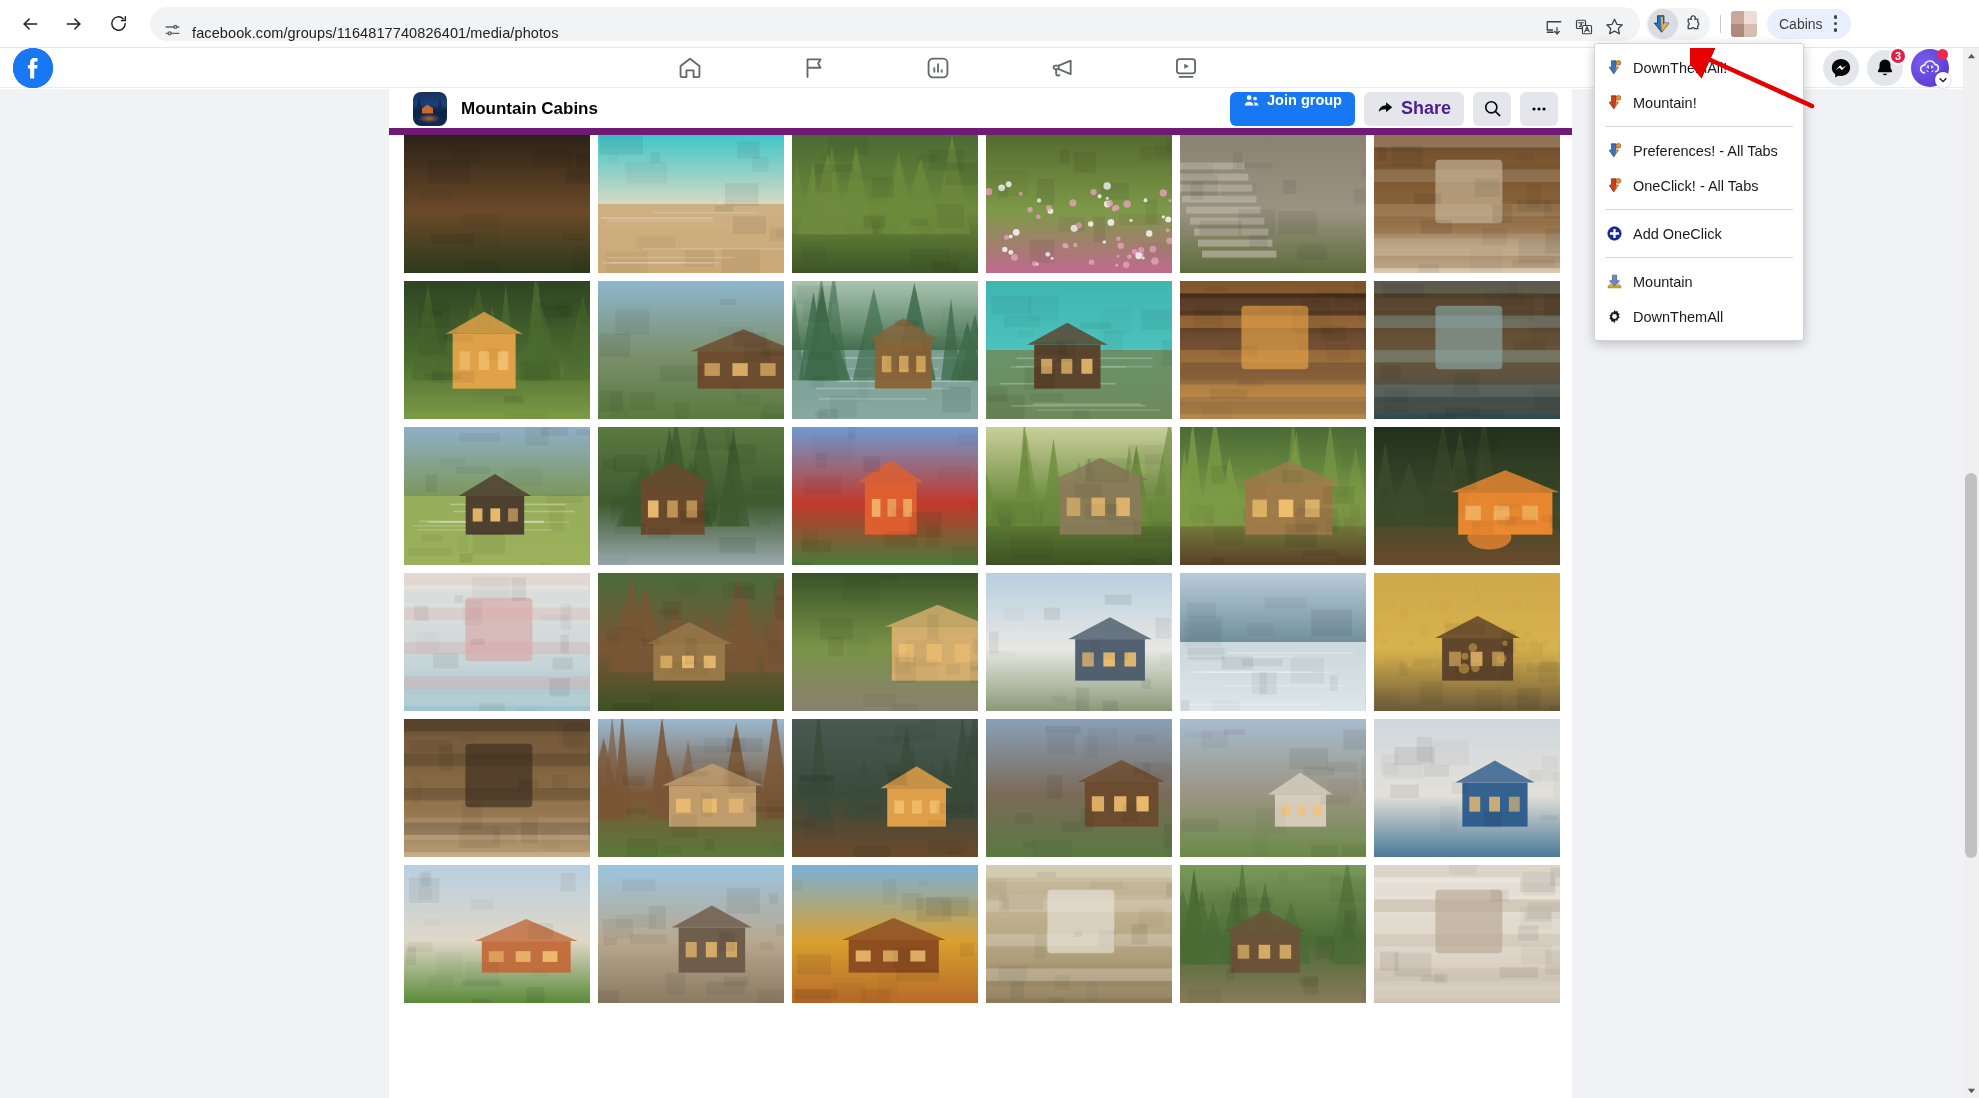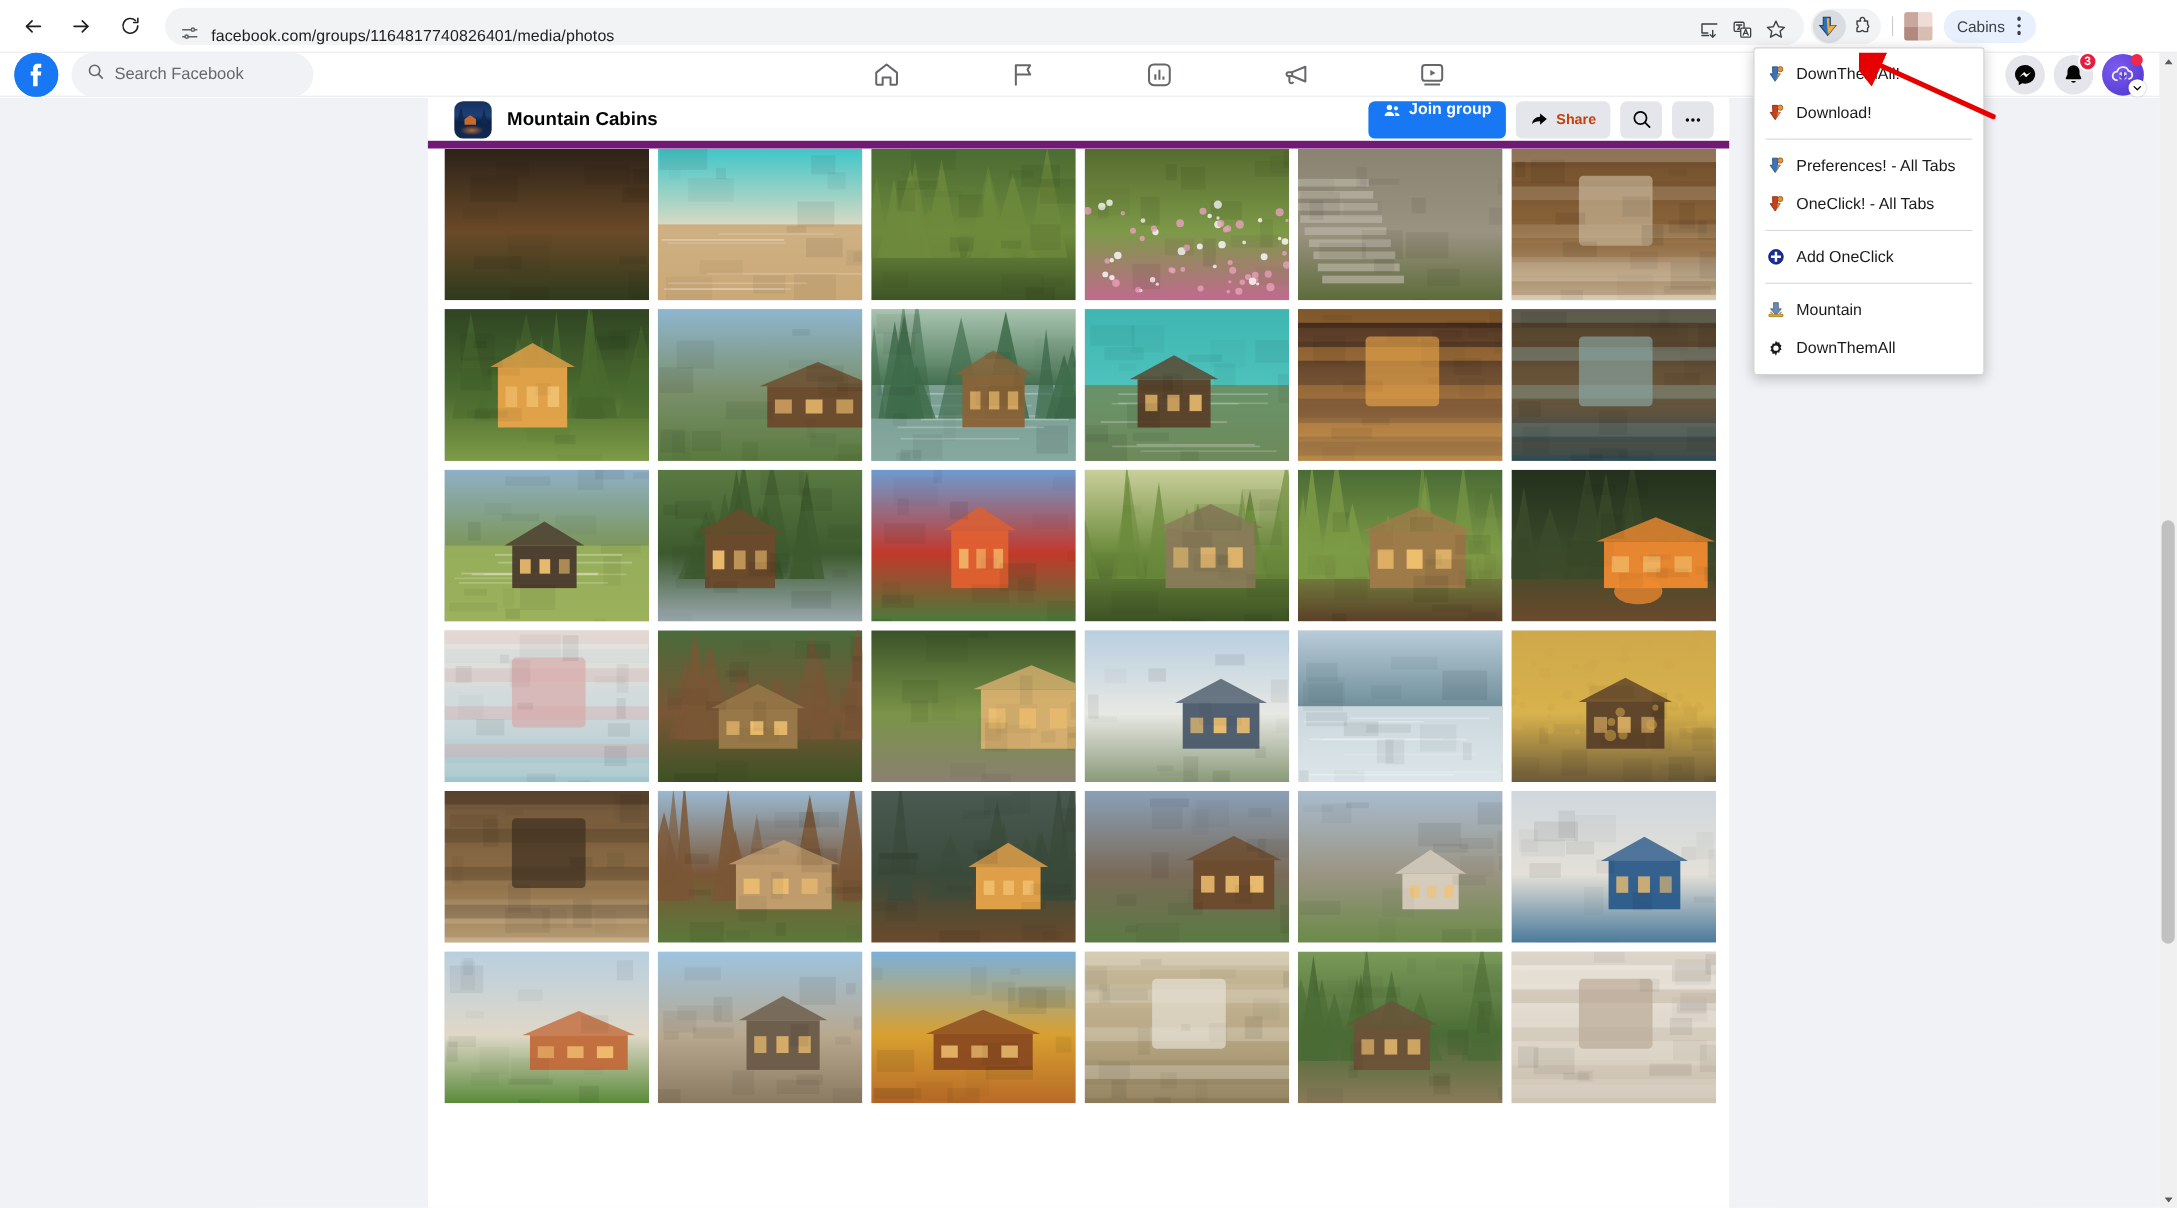--- a/index.html
+++ b/index.html
@@ -1770,15 +1770,6 @@
         <path d="M24.2 20.6h-3v9.8h-4.1v-9.8h-2.2v-3.5h2.2v-2.5c0-2.9 1.2-4.6 4.6-4.6h2.8v3.5h-1.8c-1.3 0-1.4.5-1.4 1.4l0 2.2h3.2z" fill="#fff"></path>
       </svg>
   </div>
-  <div id="fb-search">
-    <span>
-      <svg width="16" height="16" viewBox="0 0 24 24" fill="none" stroke="#65676b" stroke-width="2.2" stroke-linecap="round">
-          <circle cx="10.5" cy="10.5" r="7"></circle>
-          <line x1="15.6" y1="15.6" x2="21" y2="21"></line>
-        </svg>
-    </span>
-    <span id="fb-search-placeholder">Search Facebook</span>
-  </div>
   <div id="fb-nav">
     <div class="fb-nav-item">
       <svg width="26" height="26" viewBox="0 0 24 24" fill="none" stroke="#65676b" stroke-width="1.7" stroke-linejoin="round">

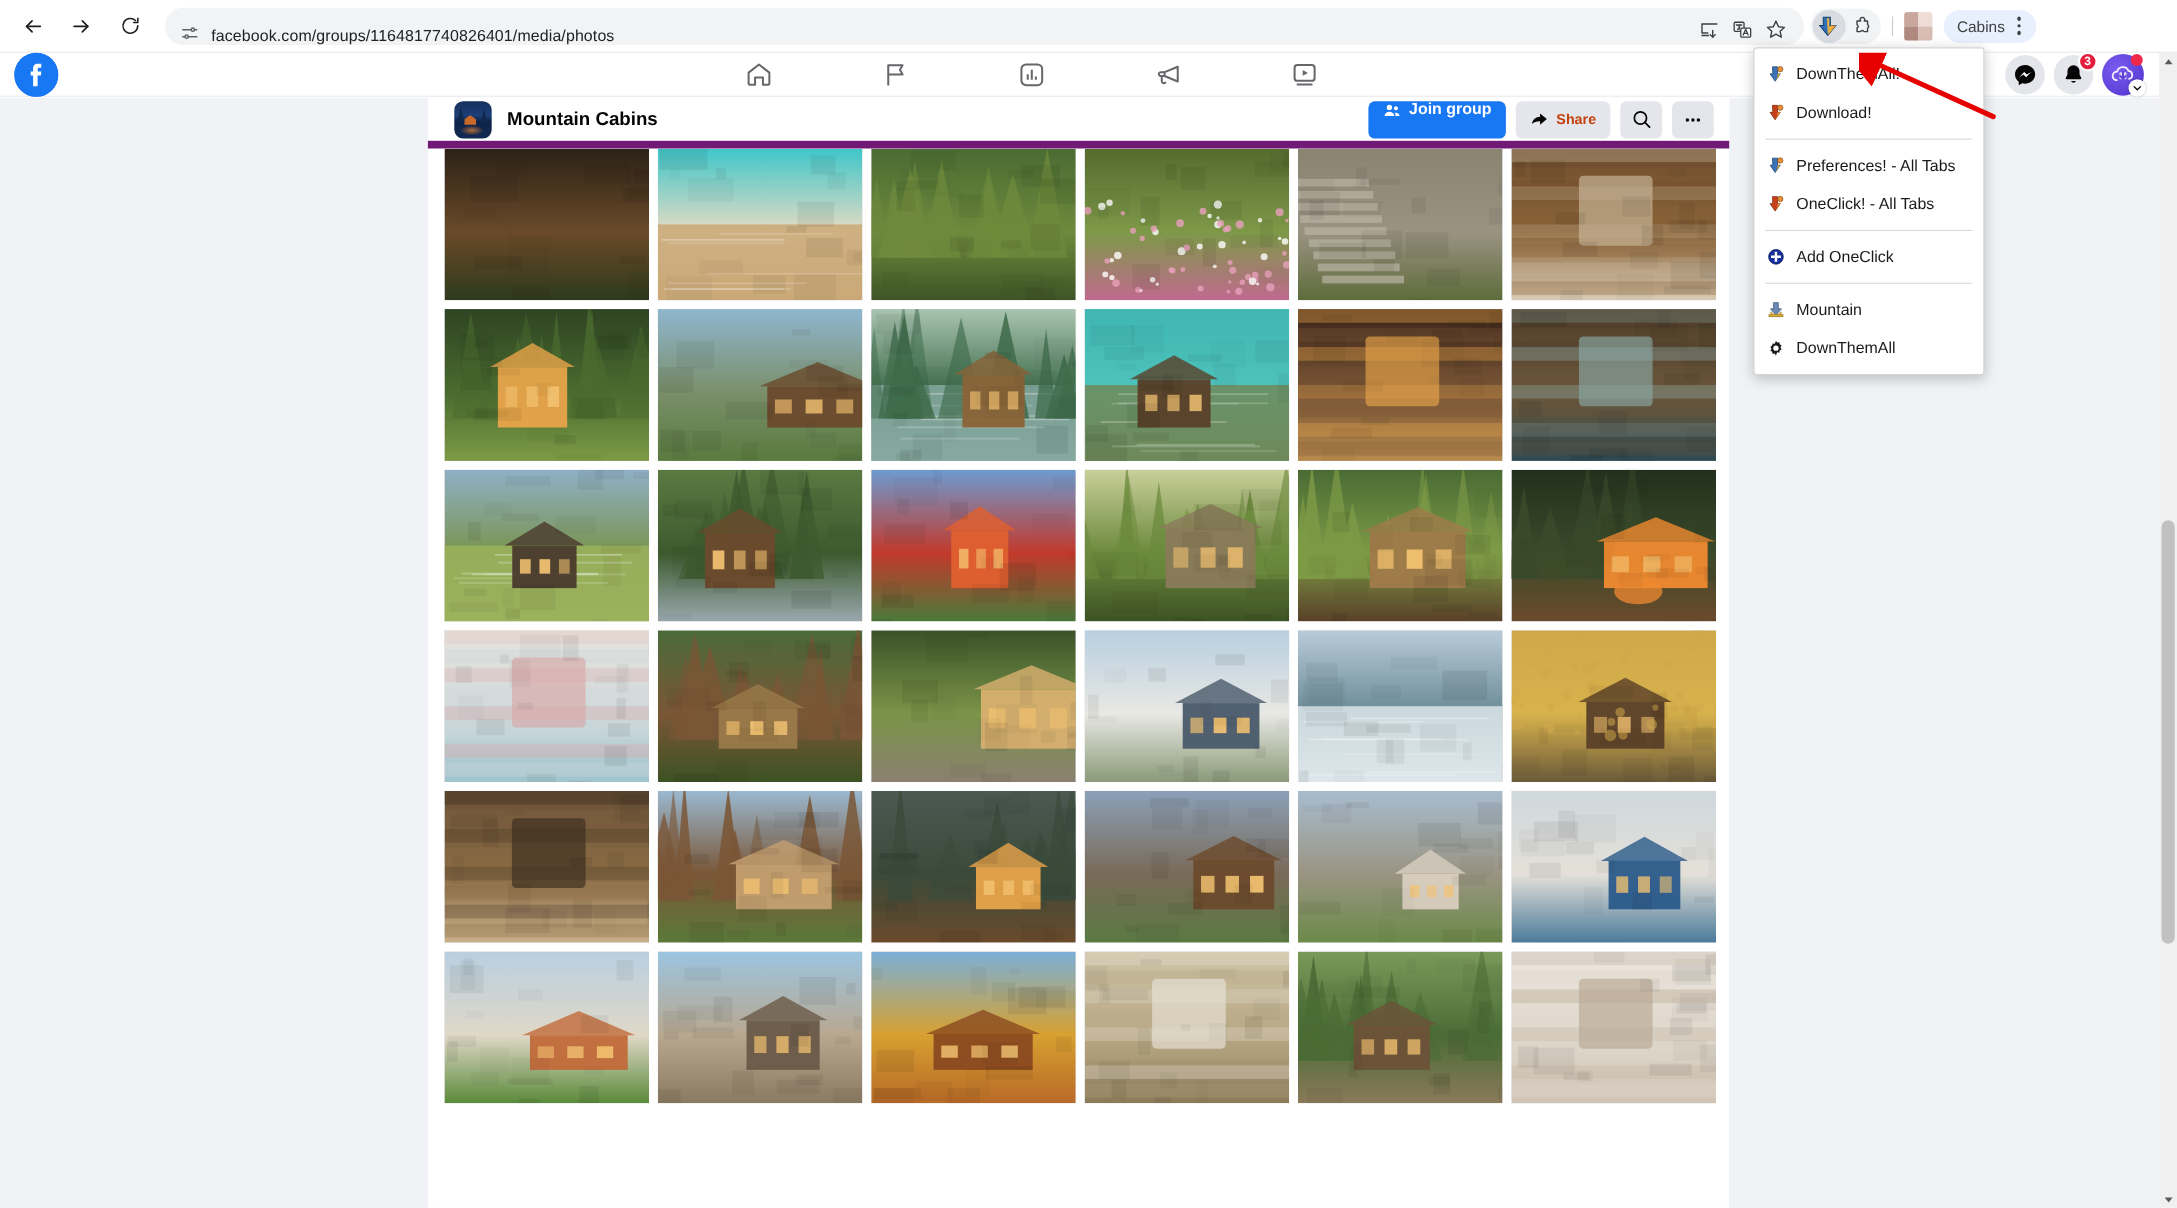--- a/index.html
+++ b/index.html
@@ -136,9 +136,9 @@
     font-family: "Liberation Sans", sans-serif;
   }
   #share-btn {
-    height: 34px; background: #e4e6eb; color: #c2410c; border-radius: 6px;
+    height: 34px; background: #e4e6eb; color: #4c1d95; border-radius: 6px;
     display: flex; align-items: center; gap: 7px; padding: 0 13px;
-    font-size: 13px; font-weight: bold; cursor: pointer; border: none;
+    font-size: 18px; font-weight: bold; cursor: pointer; border: none;
     font-family: "Liberation Sans", sans-serif;
   }
   .sq-btn { width: 38px; height: 34px; background: #e4e6eb; border-radius: 6px;

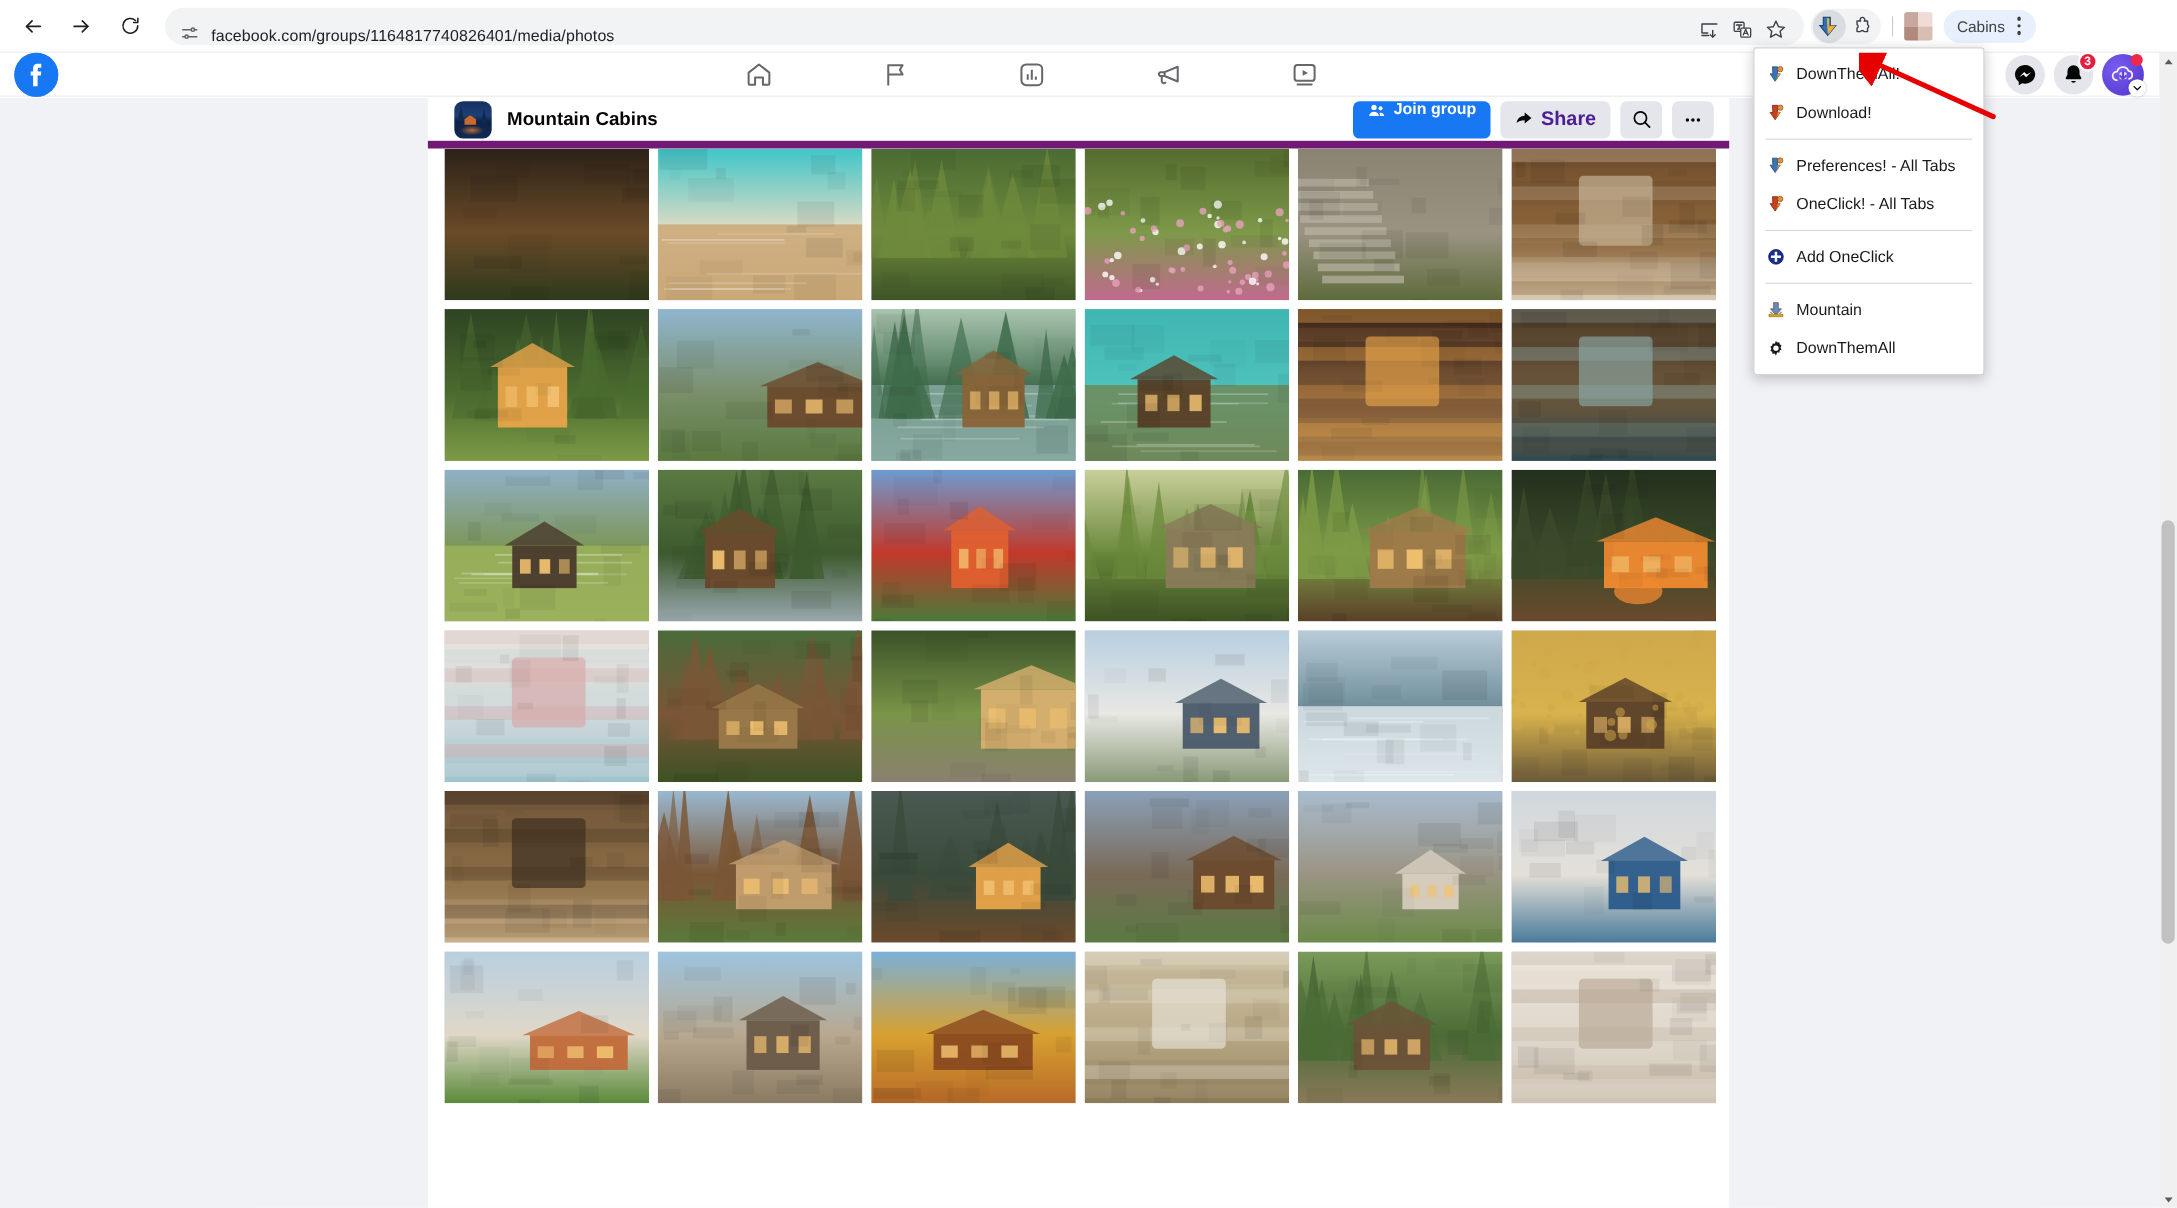--- a/index.html
+++ b/index.html
@@ -1897,7 +1897,7 @@
           <circle cx="17.5" cy="5.5" r="3.4" fill="#e8923a" stroke="#8a4a12" stroke-width=".9"></circle>
         </svg>
       </span>
-      <span class="dta-label">Download!</span>
+      <span class="dta-label">Mountain!</span>
     </div>
     <div class="dta-sep"></div>
     <div class="dta-item">

